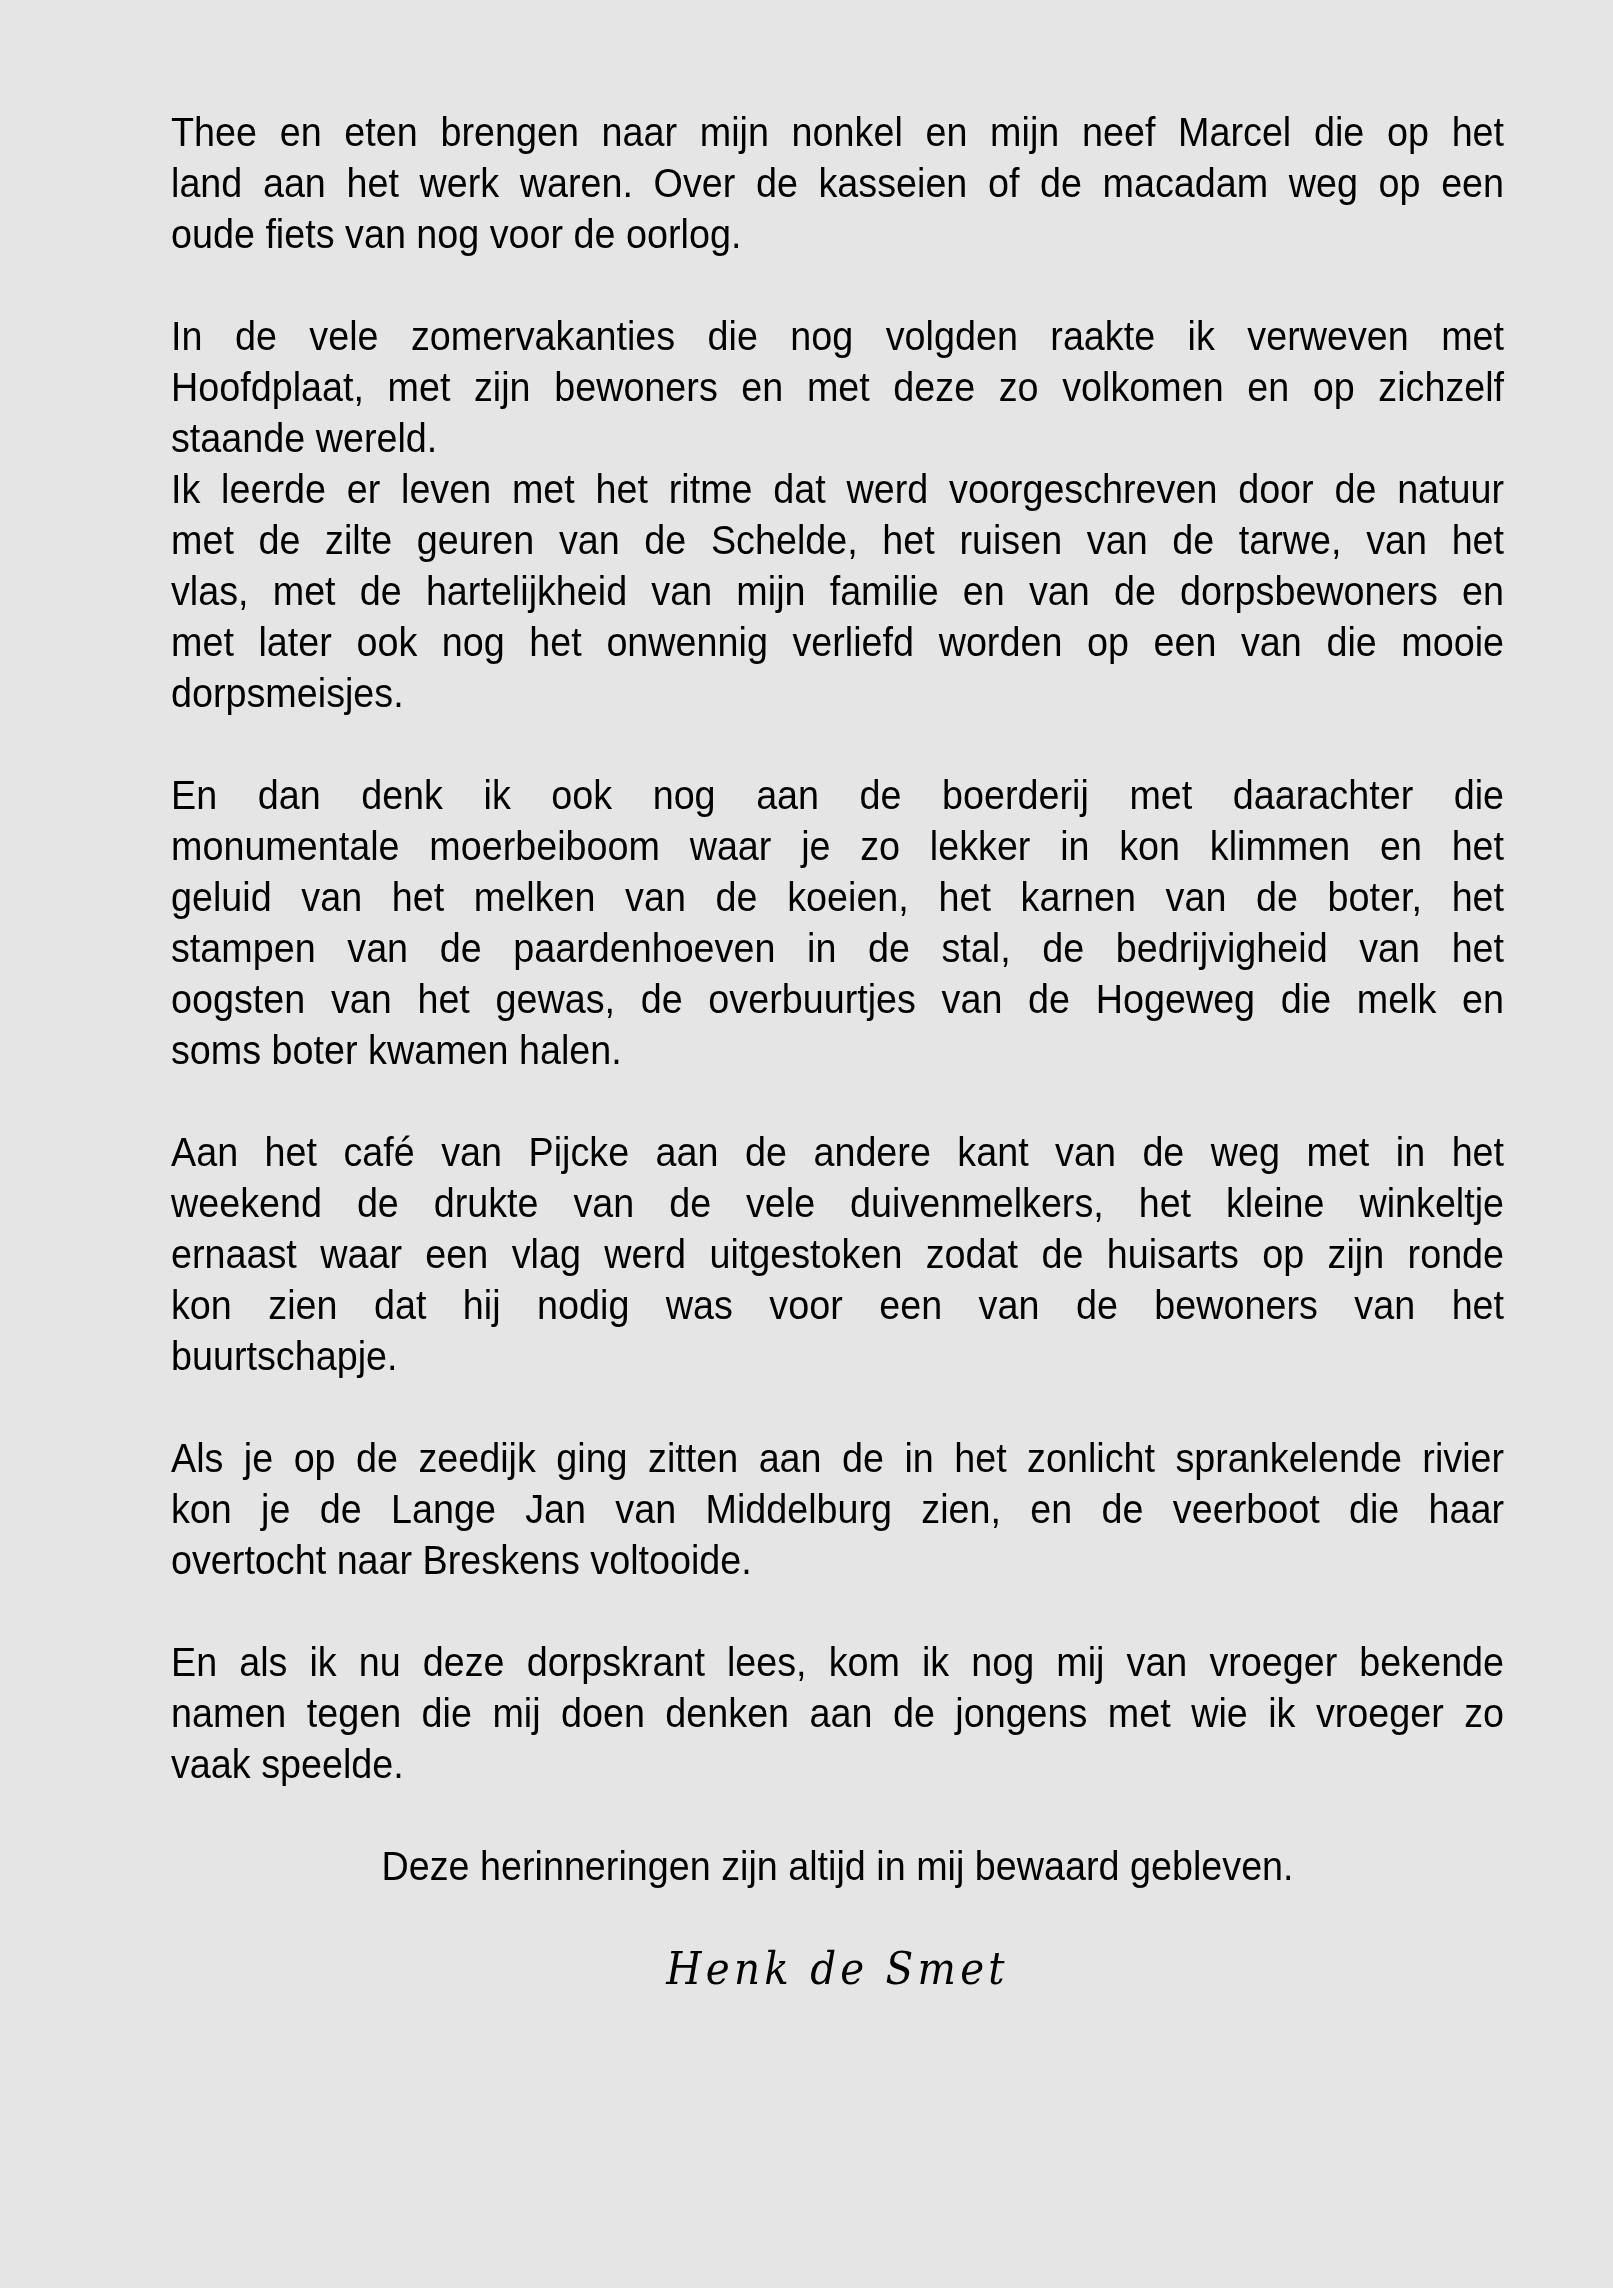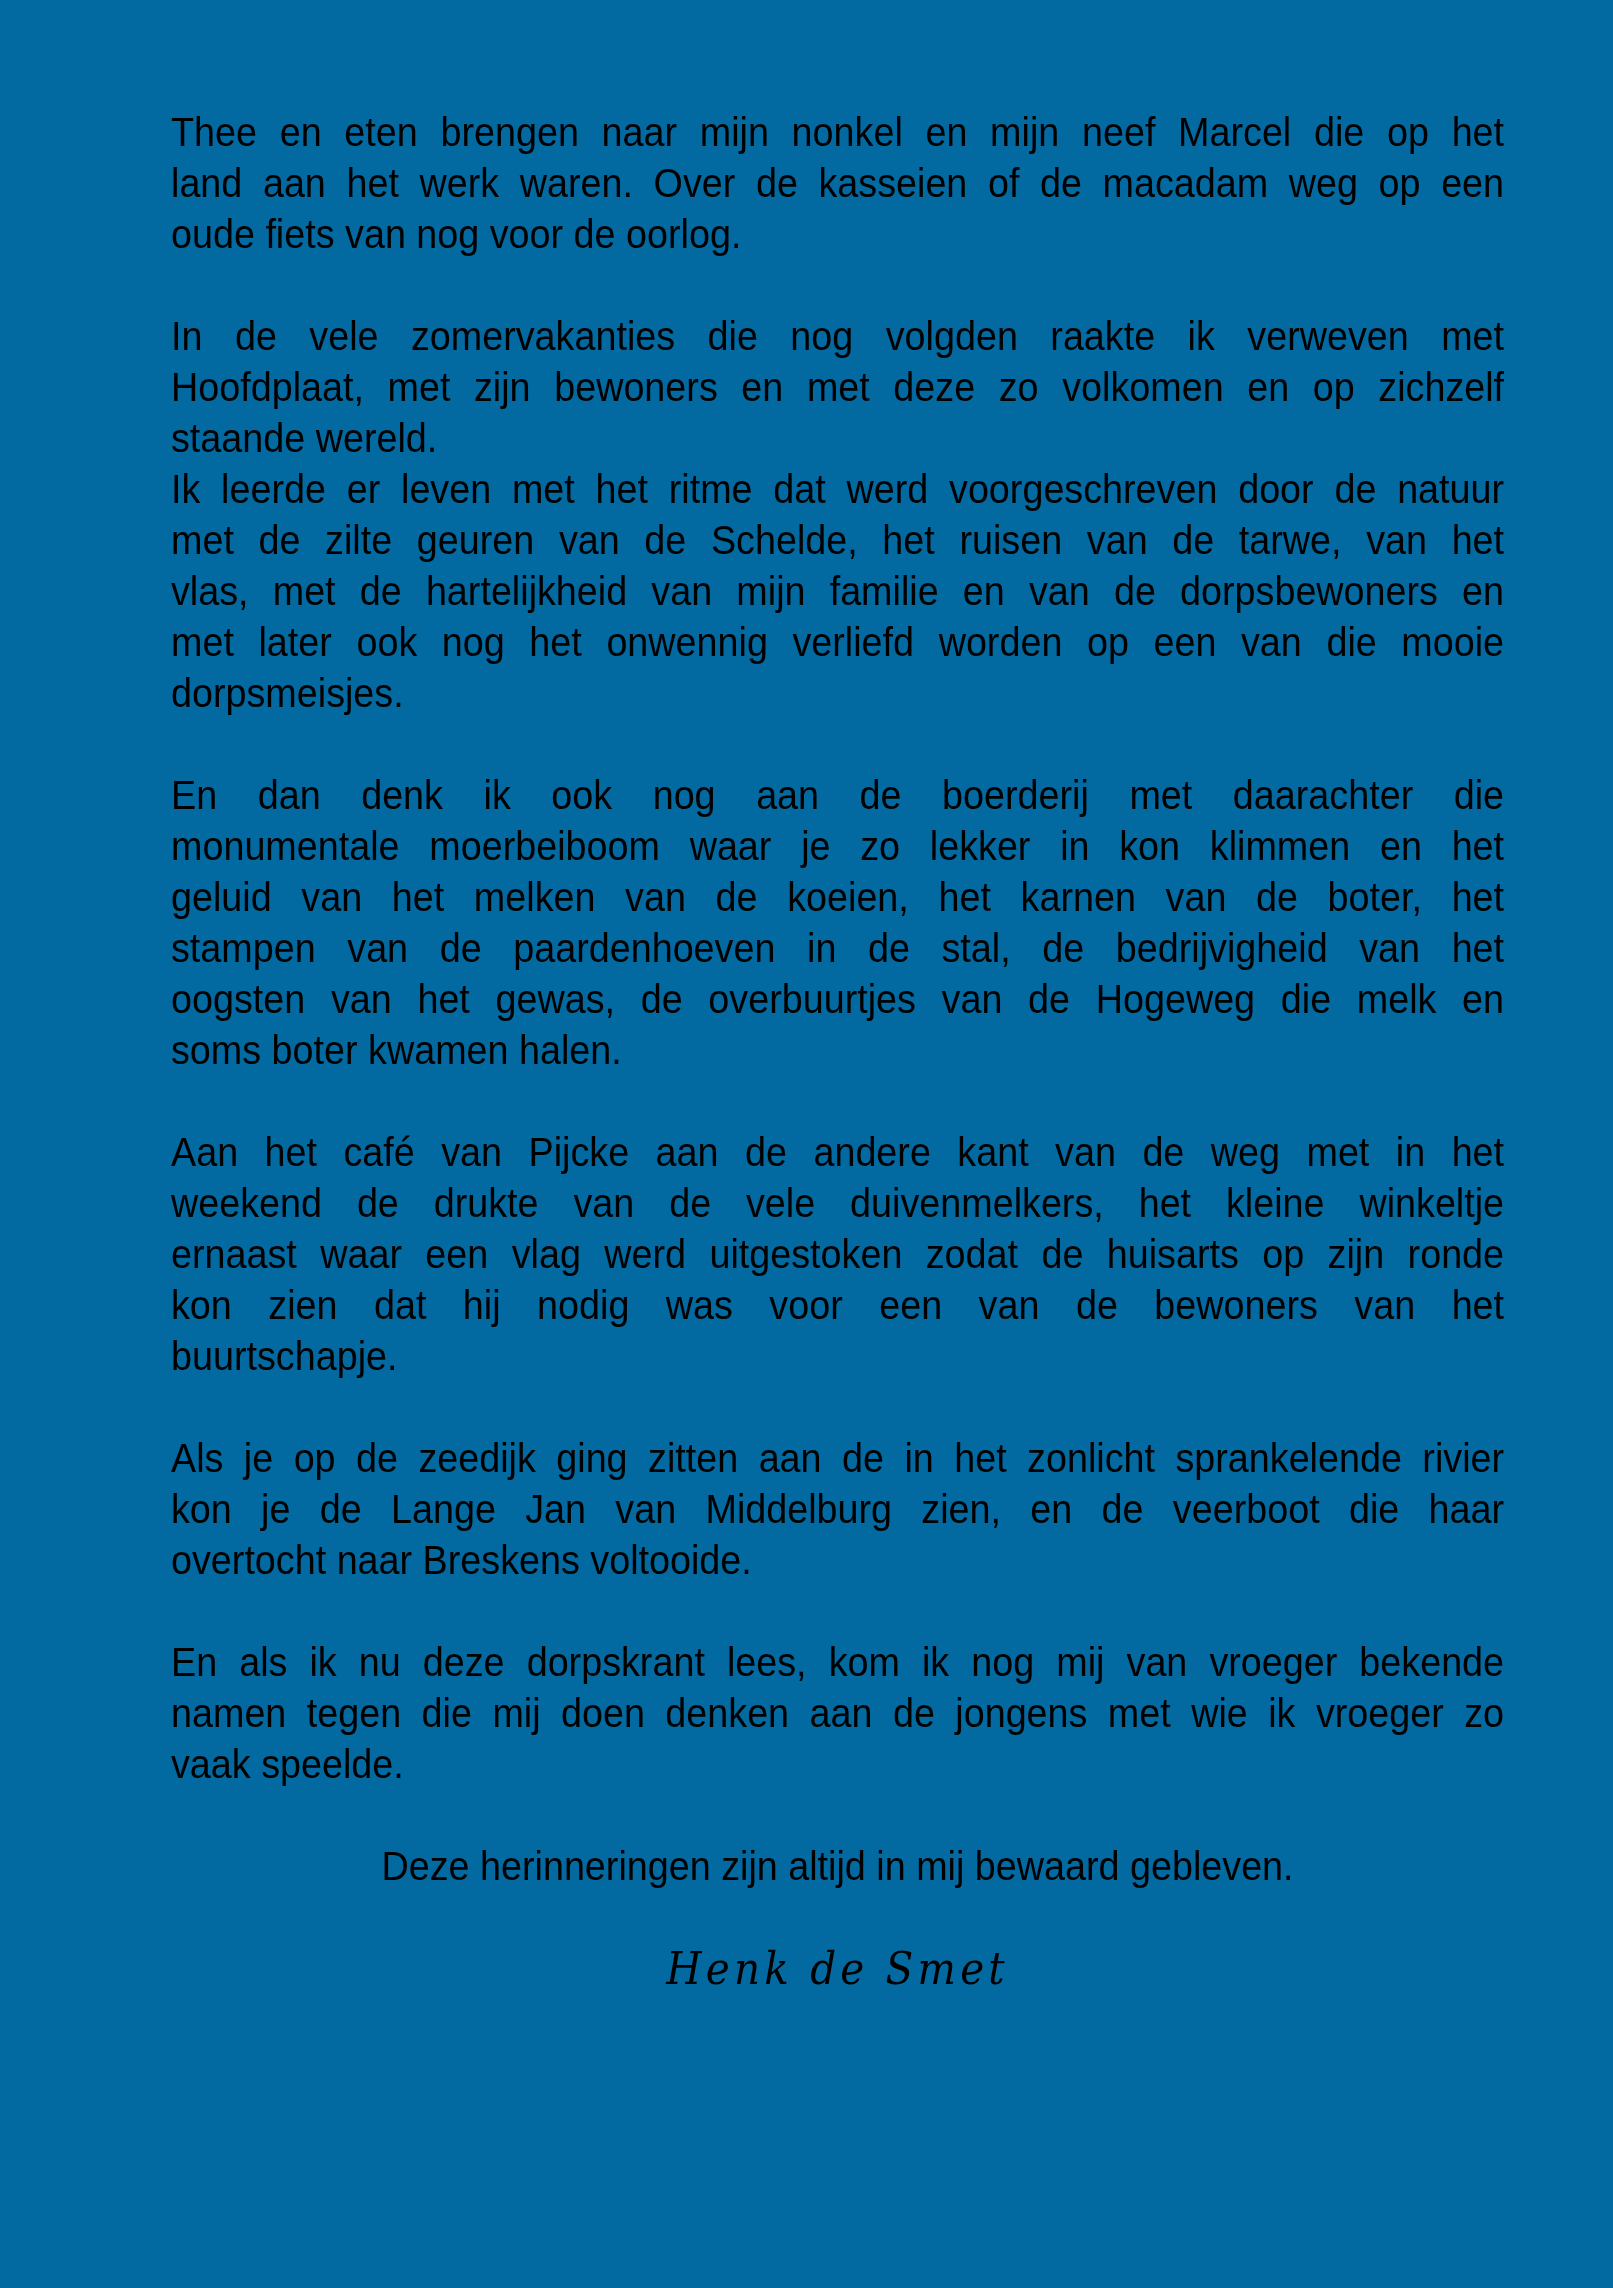--- a/index.html
+++ b/index.html
@@ -11,7 +11,7 @@
   .page {
     position: relative;
     width: 1613px; height: 2289px;
-    background: #0369a1;
+    background: #e5e5e5;
     color: #000000;
     overflow: hidden;
   }

